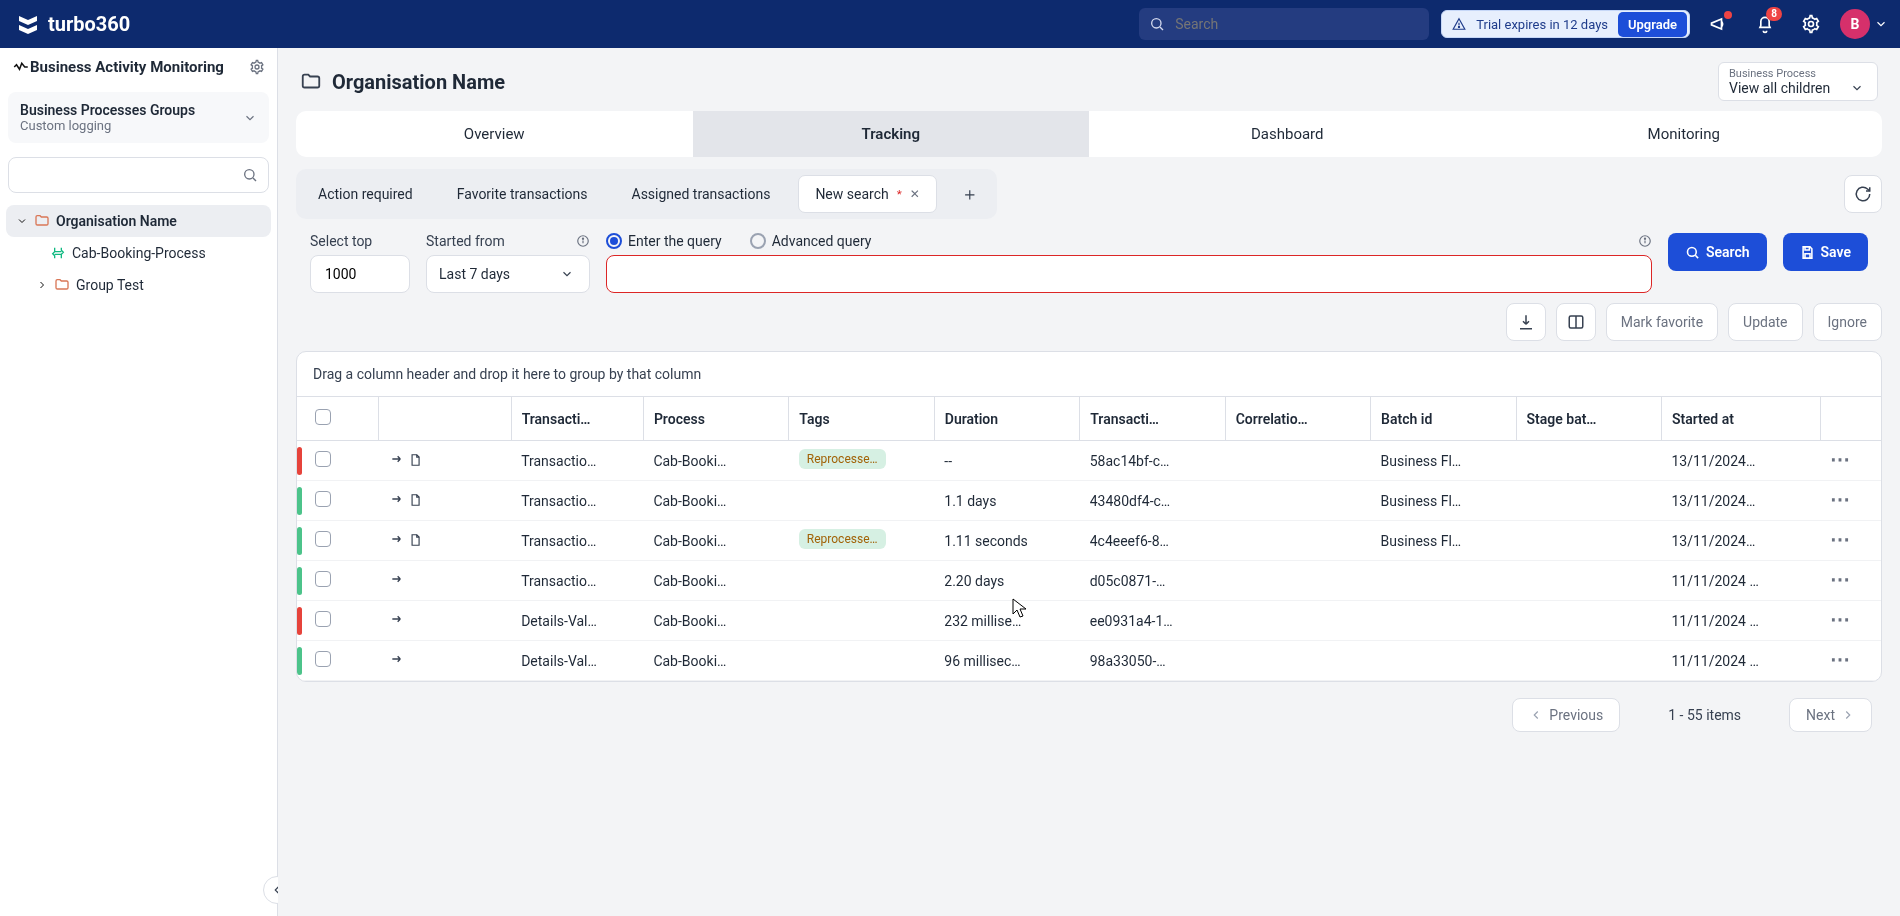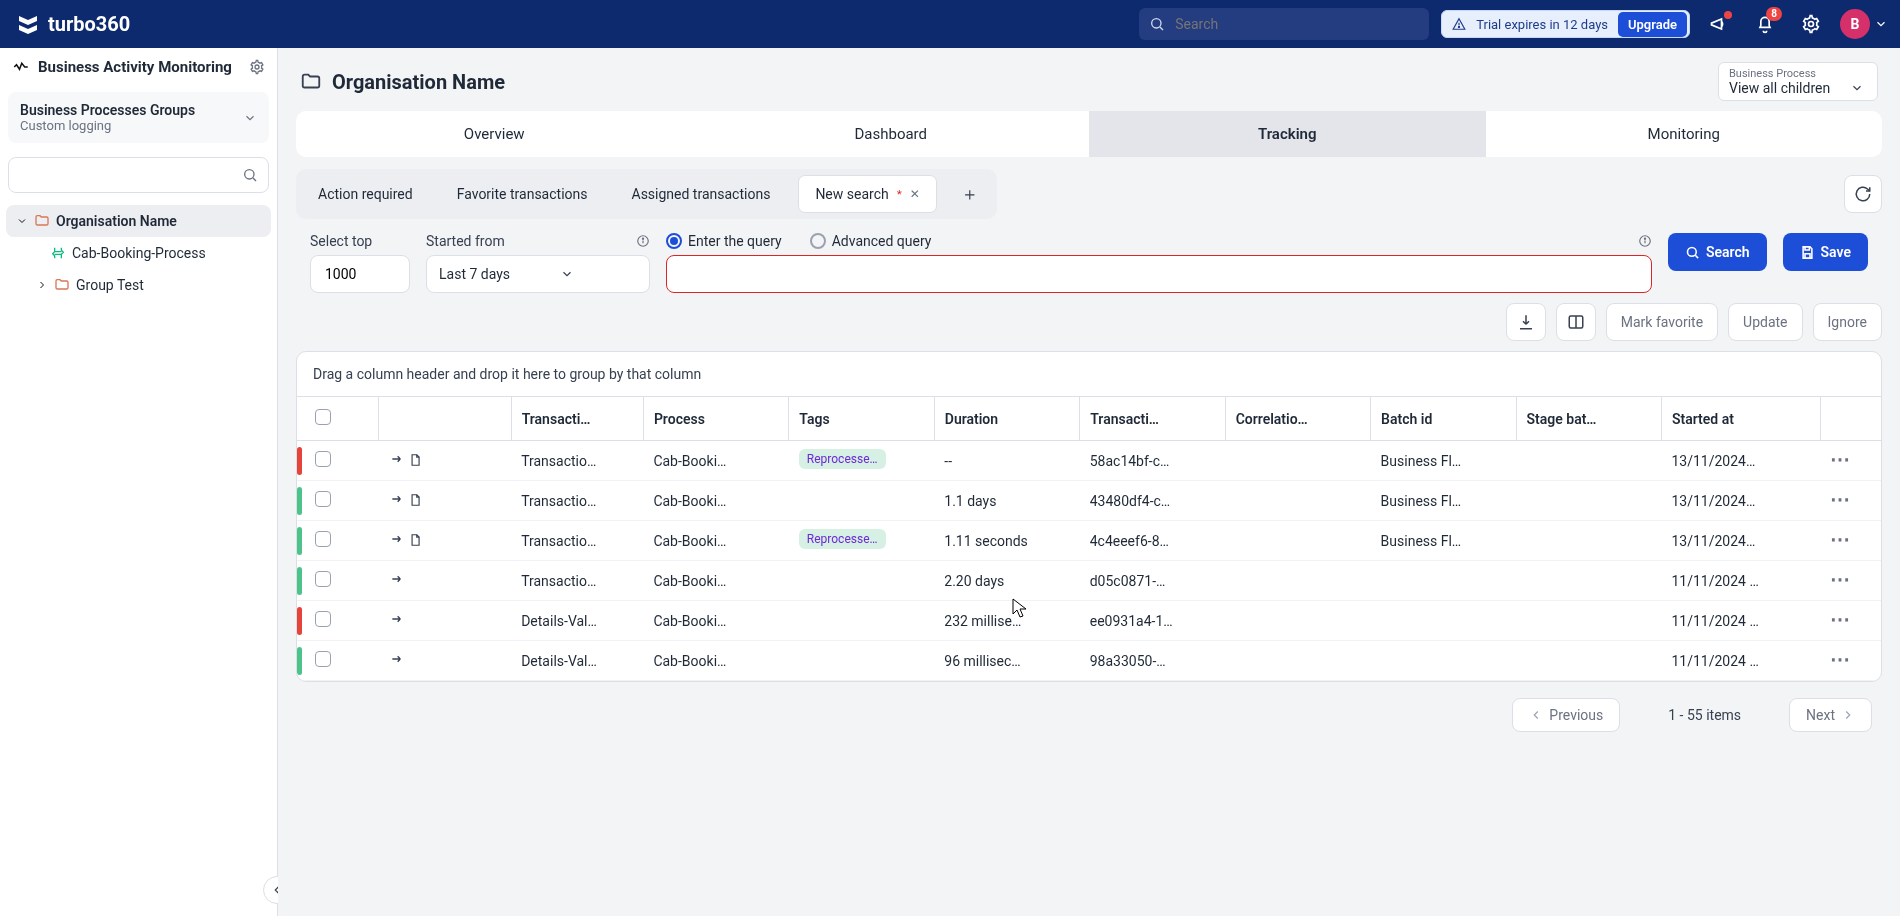--- a/index.html
+++ b/index.html
@@ -38,7 +38,7 @@
   .main{flex:1;background:var(--bg);overflow:auto;position:relative;}
 
   
-  .side-hdr{display:flex;align-items:center;gap:8px;padding:10px 12px;font-weight:700;font-size:15px;}
+  .side-hdr{display:flex;align-items:center;gap:0;padding:10px 12px;font-weight:700;font-size:15px;}
   .side-hdr .spacer{flex:1;}
   .side-block{margin:6px 8px;background:#f7f8fa;border-radius:8px;padding:10px 12px;display:flex;align-items:center;cursor:pointer;}
   .side-block .txt{flex:1;}

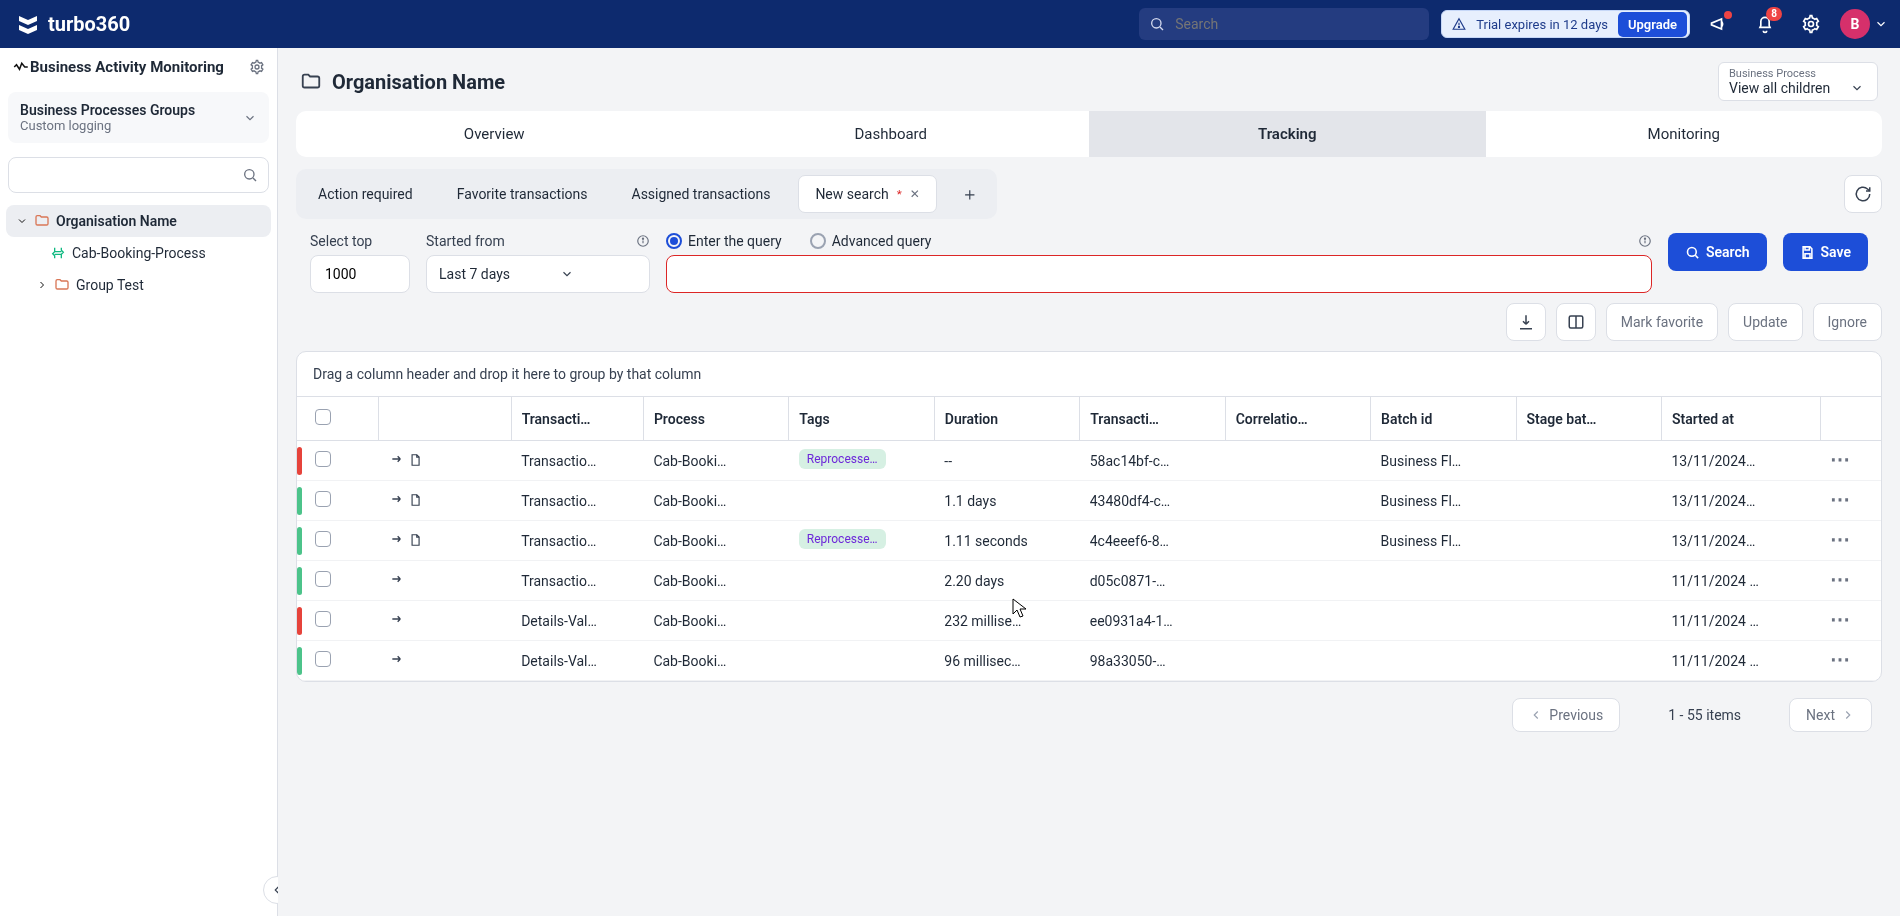--- a/index.html
+++ b/index.html
@@ -259,8 +259,8 @@
 
     <div class="main-tabs">
       <div class="main-tab">Overview</div>
+      <div class="main-tab active">Tracking</div>
       <div class="main-tab">Dashboard</div>
-      <div class="main-tab active">Tracking</div>
       <div class="main-tab">Monitoring</div>
     </div>
 

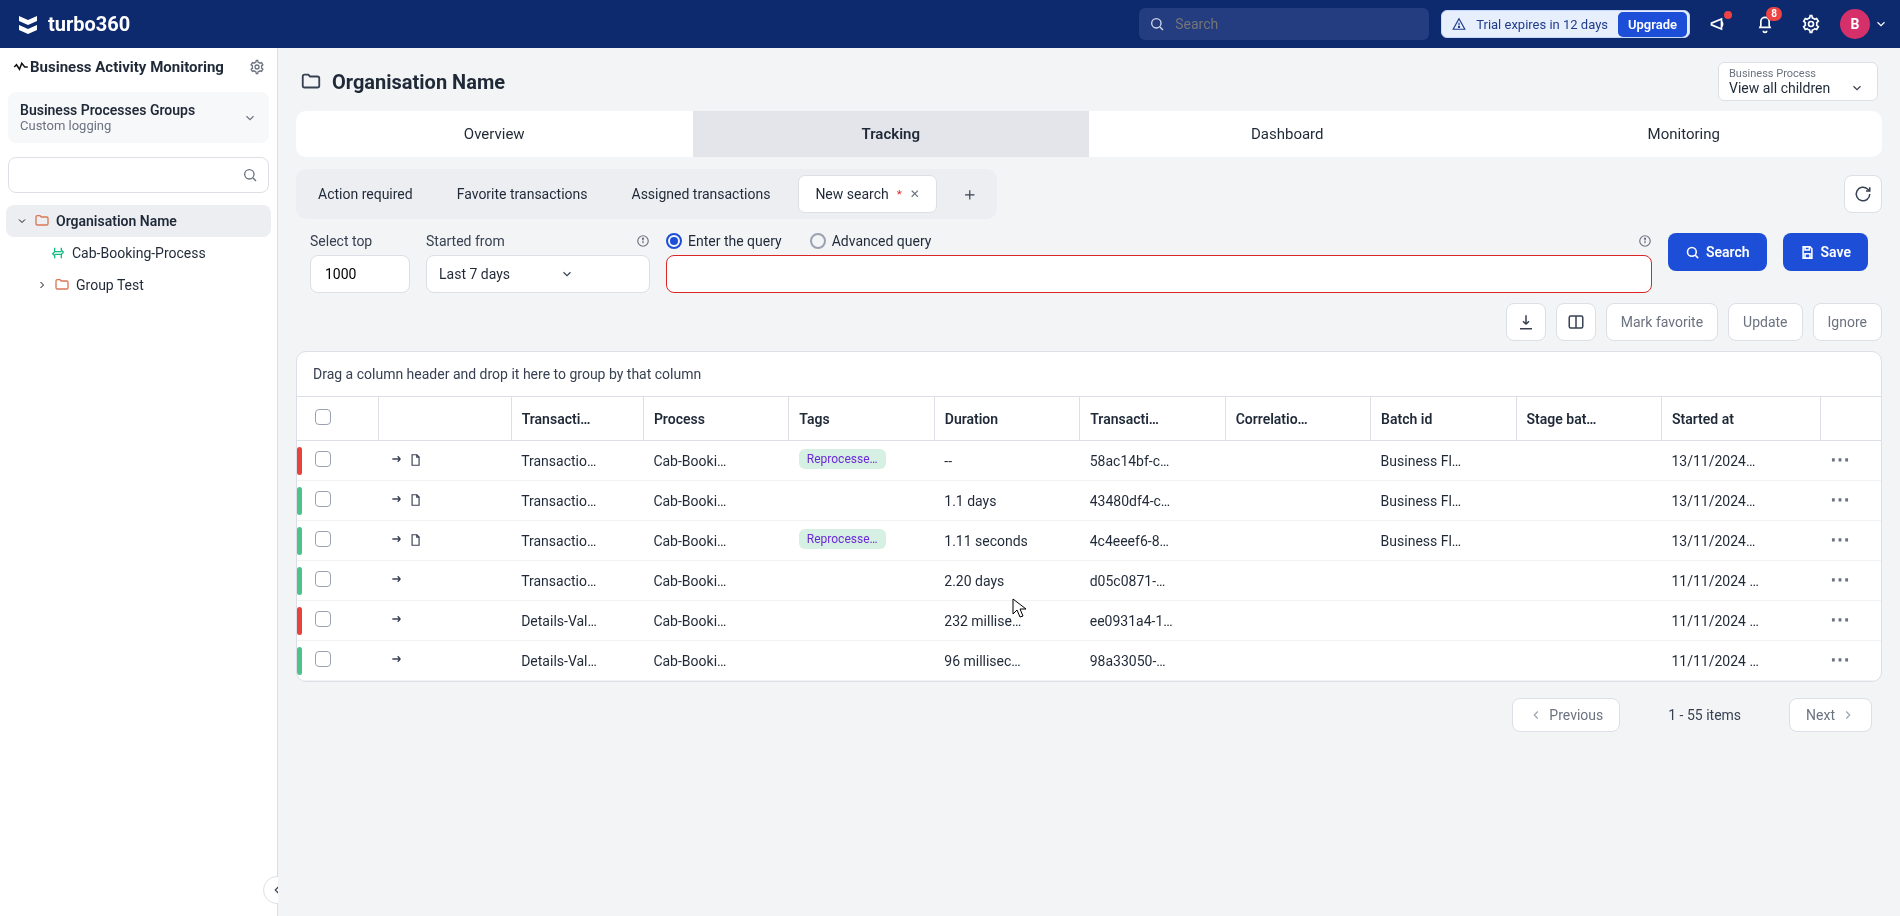--- a/index.html
+++ b/index.html
@@ -300,7 +300,7 @@
               <circle cx="12" cy="8" r="1" fill="#6b7280"></circle>
             </svg>
         </div>
-        <div class="ctrl sel" style="width:224px">
+        <div class="ctrl sel" style="width:164px">
           <span>Last 7 days</span>
           <svg width="14" height="14" viewBox="0 0 24 24" fill="none" stroke="#374151" stroke-width="2">
               <path d="M6 9l6 6 6-6"></path>

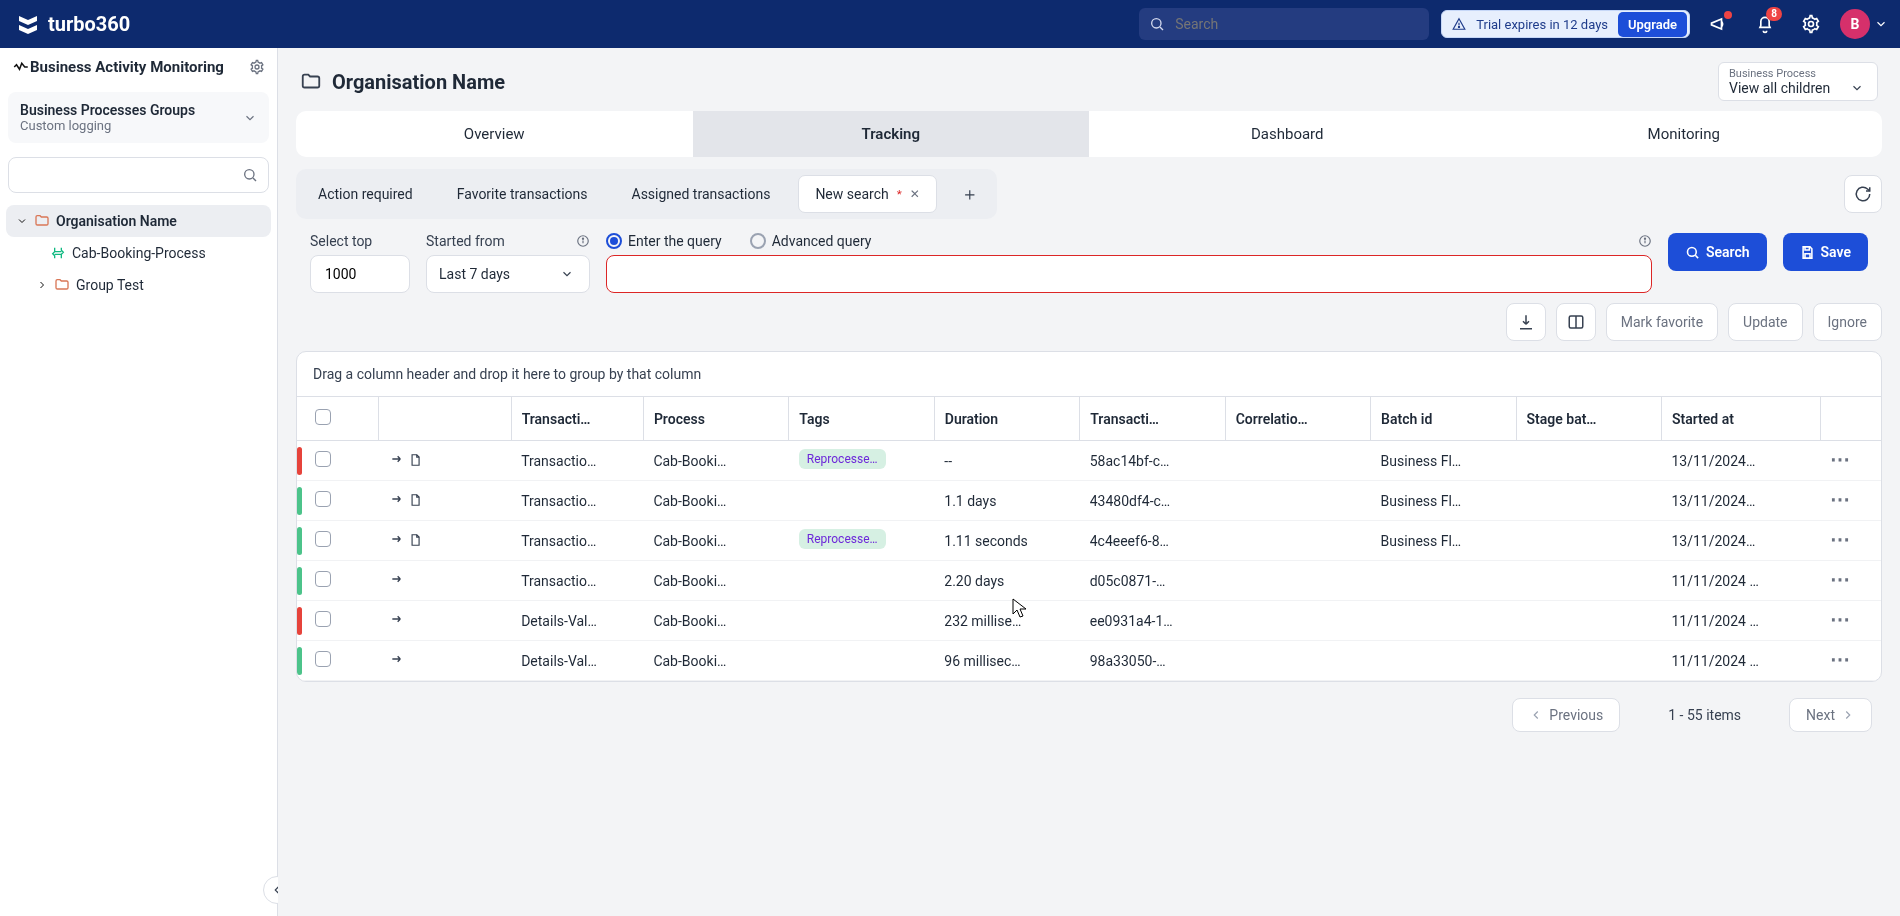--- a/index.html
+++ b/index.html
@@ -106,7 +106,7 @@
   .sb.g{background:var(--green);}
   .sb.r{background:var(--red);}
   .chk{width:16px;height:16px;border:1.5px solid #9aa2b1;border-radius:4px;display:inline-block;cursor:pointer;}
-  .tag{background:var(--green-pill);color:#6d28d9;border-radius:6px;padding:3px 8px;font-size:12px;display:inline-block;max-width:90px;overflow:hidden;text-overflow:ellipsis;}
+  .tag{background:var(--green-pill);color:#a16207;border-radius:6px;padding:3px 8px;font-size:12px;display:inline-block;max-width:90px;overflow:hidden;text-overflow:ellipsis;}
   .dots{color:var(--muted);font-size:20px;letter-spacing:1px;cursor:pointer;line-height:0.5;font-weight:700;}
   .arrow-ic{color:#374151;}
 

